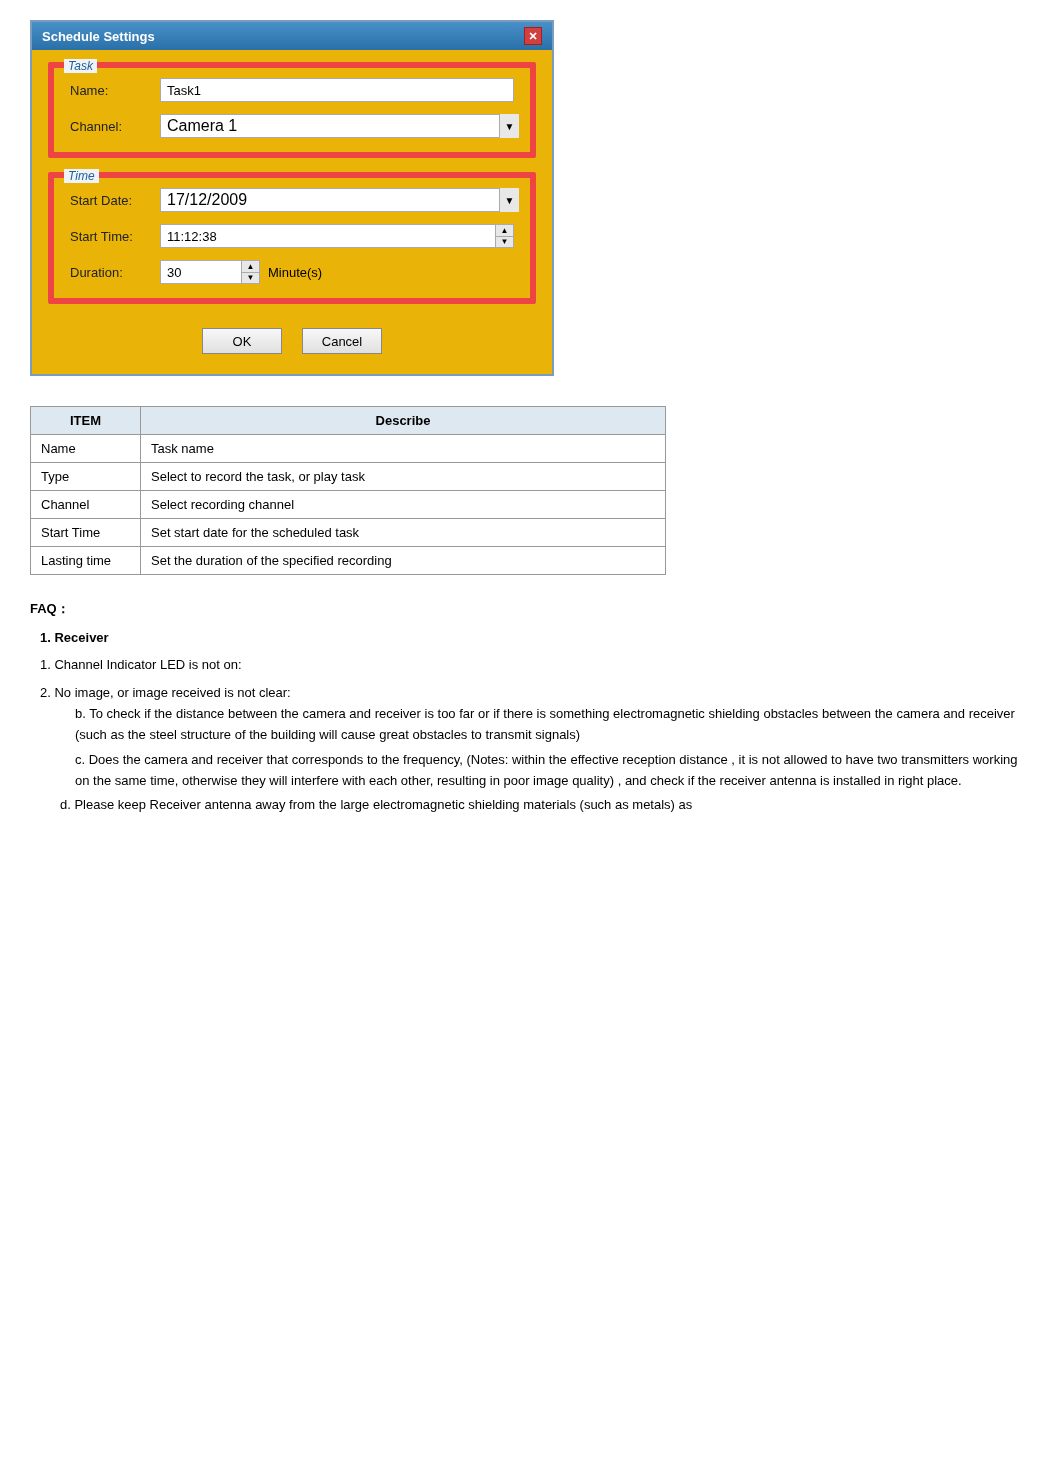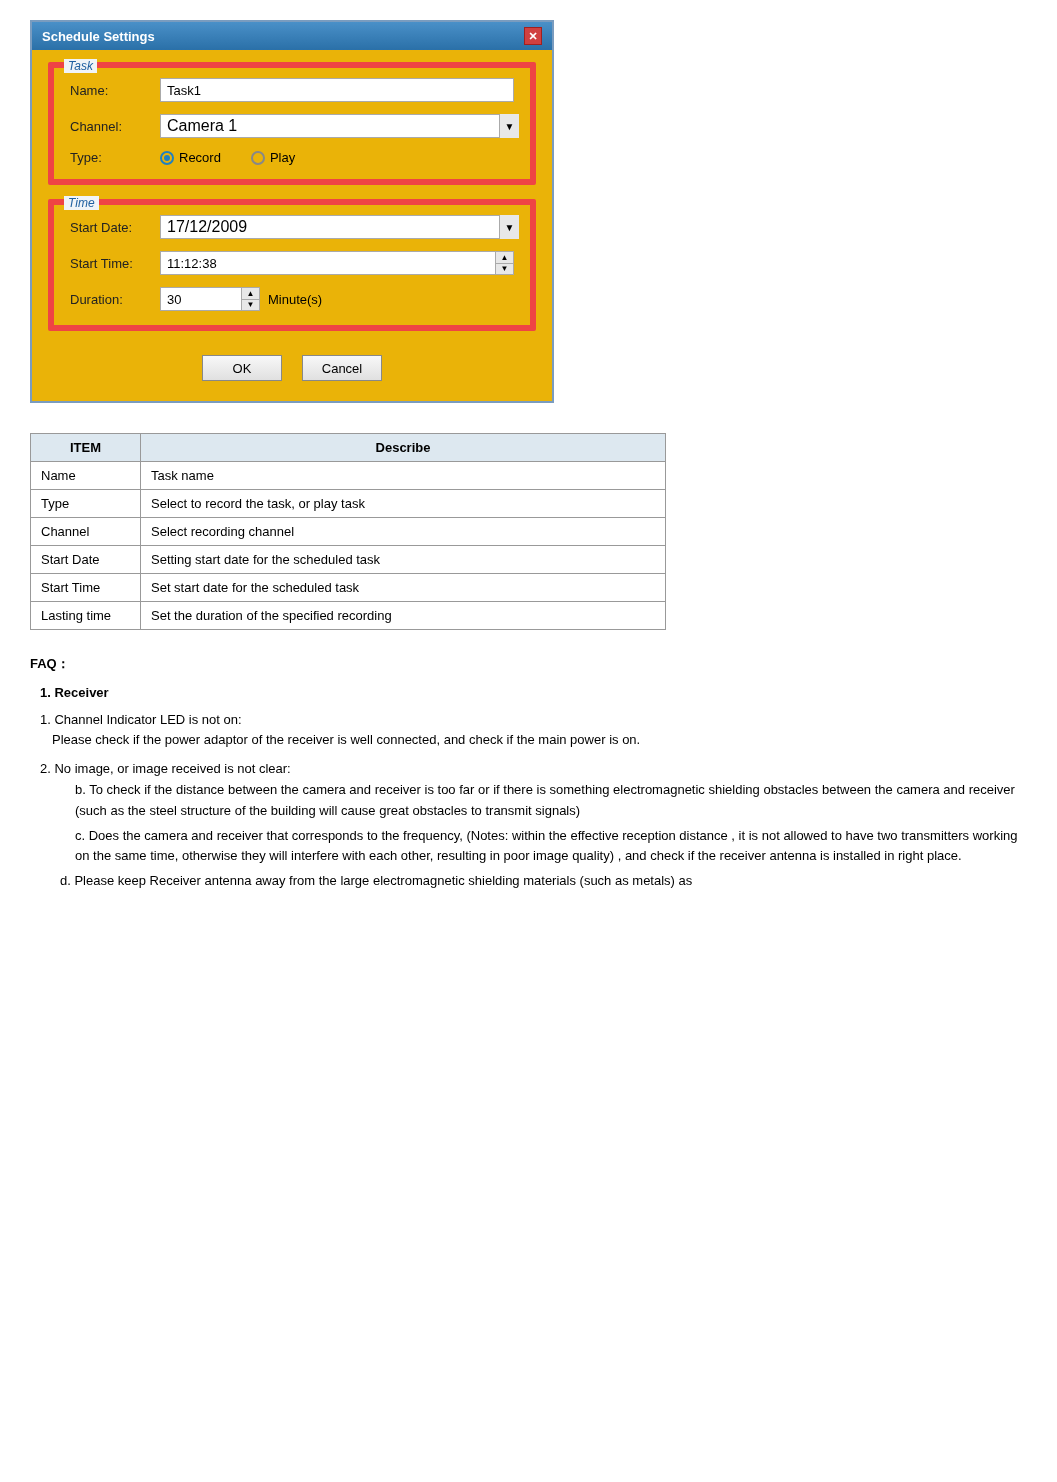--- a/index.html
+++ b/index.html
@@ -281,21 +281,6 @@
         </div>
       </div>
 
-      <div class="form-row">
-        <span class="form-label">Type:</span>
-        <div class="radio-group">
-          <div class="radio-item">
-            <div class="radio-circle selected">
-              <div class="radio-dot"></div>
-            </div>
-            <span>Record</span>
-          </div>
-          <div class="radio-item">
-            <div class="radio-circle"></div>
-            <span>Play</span>
-          </div>
-        </div>
-      </div>
     </div>
 
     <div class="field-group">

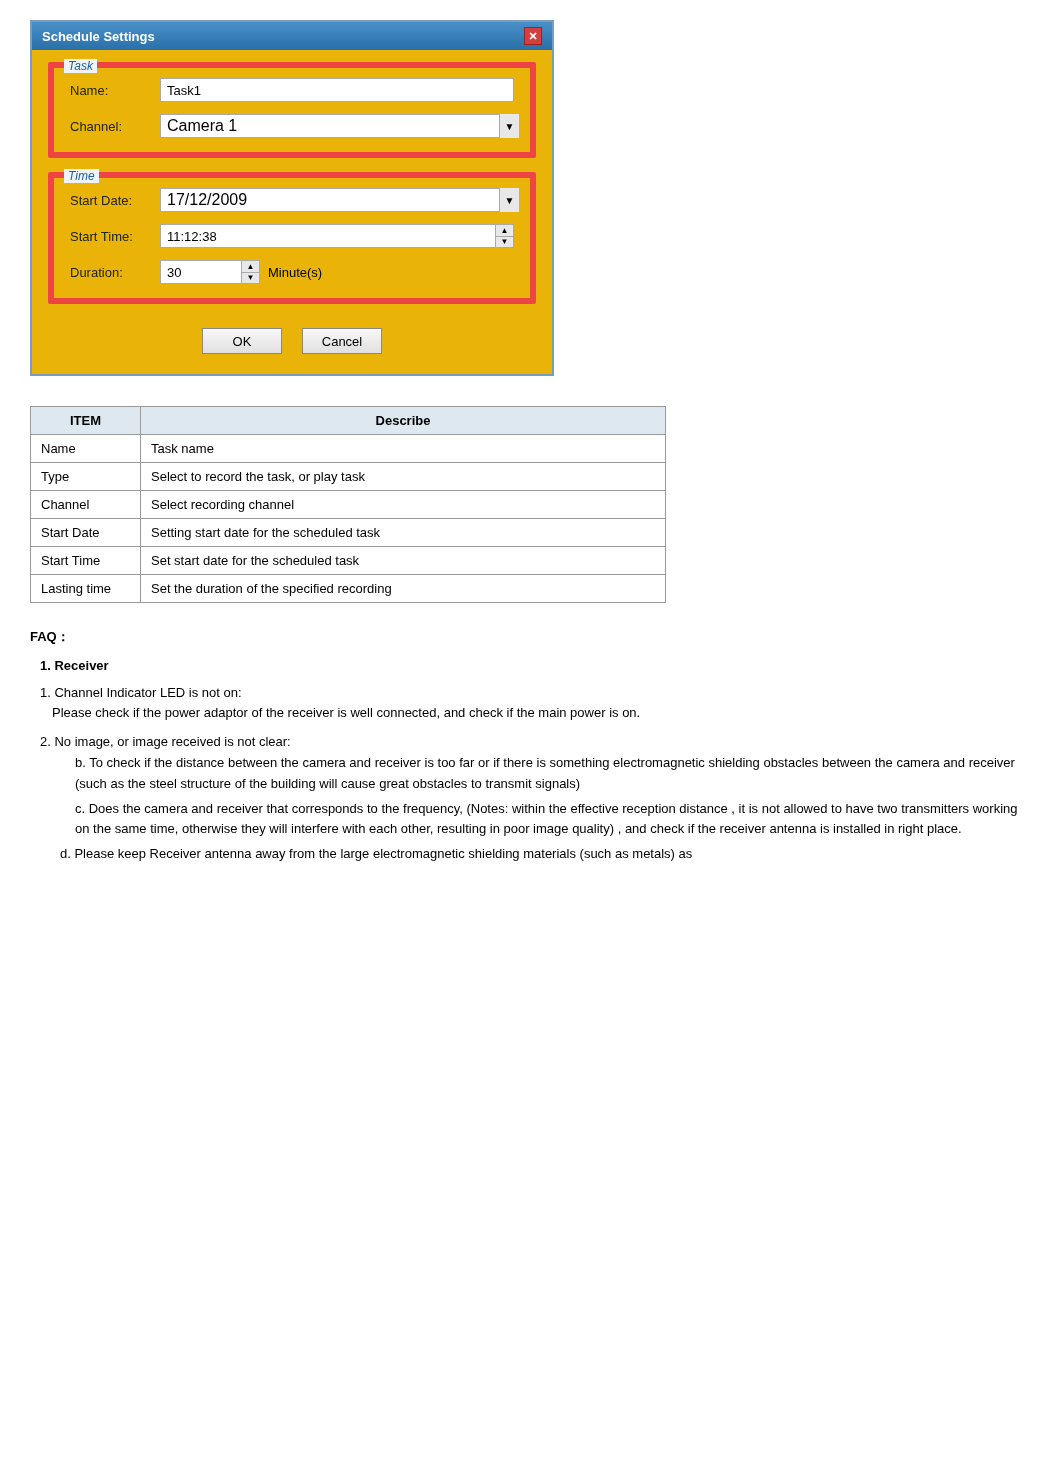--- a/index.html
+++ b/index.html
@@ -347,10 +347,6 @@
       <tr>
         <td>Channel</td>
         <td>Select recording channel</td>
-      </tr>
-      <tr>
-        <td>Start Date</td>
-        <td>Setting start date for the scheduled task</td>
       </tr>
       <tr>
         <td>Start Time</td>

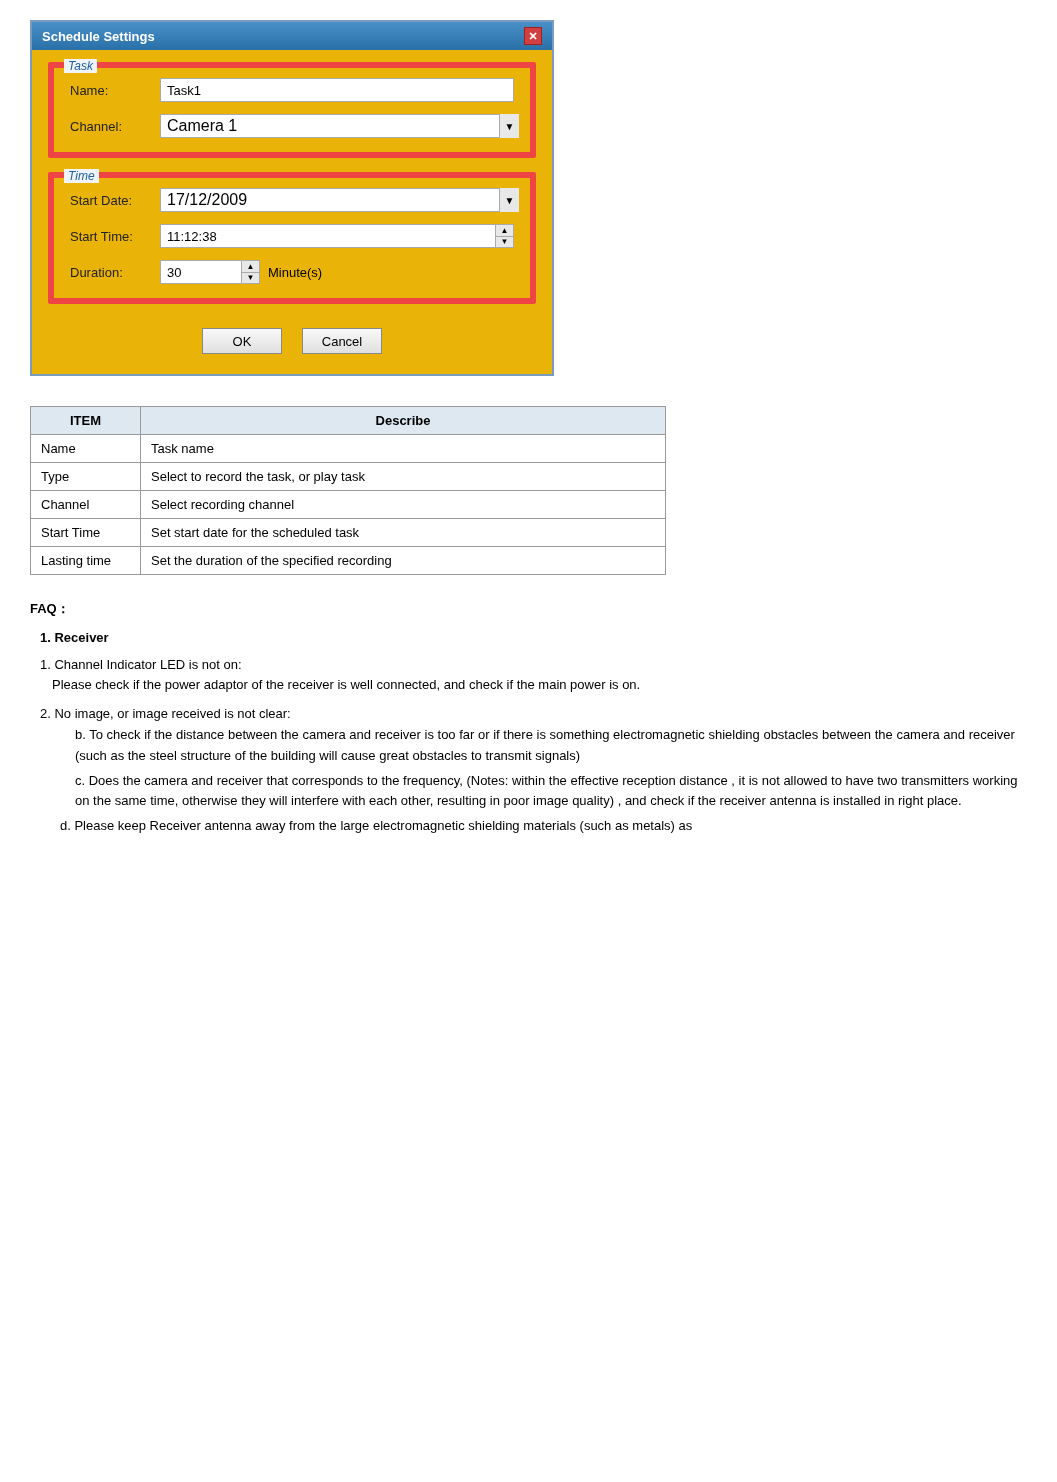--- a/index.html
+++ b/index.html
@@ -364,7 +364,6 @@
   <div class="faq-h1">1. Receiver</div>
   <div class="faq-item">
     <div>1. Channel Indicator LED is not on:</div>
-    <div style="padding-left:12px;">Please check if the power adaptor of the receiver is well connected, and check if the main power is on.</div>
   </div>
   <div class="faq-item">
     <div>2. No image, or image received is not clear:</div>

